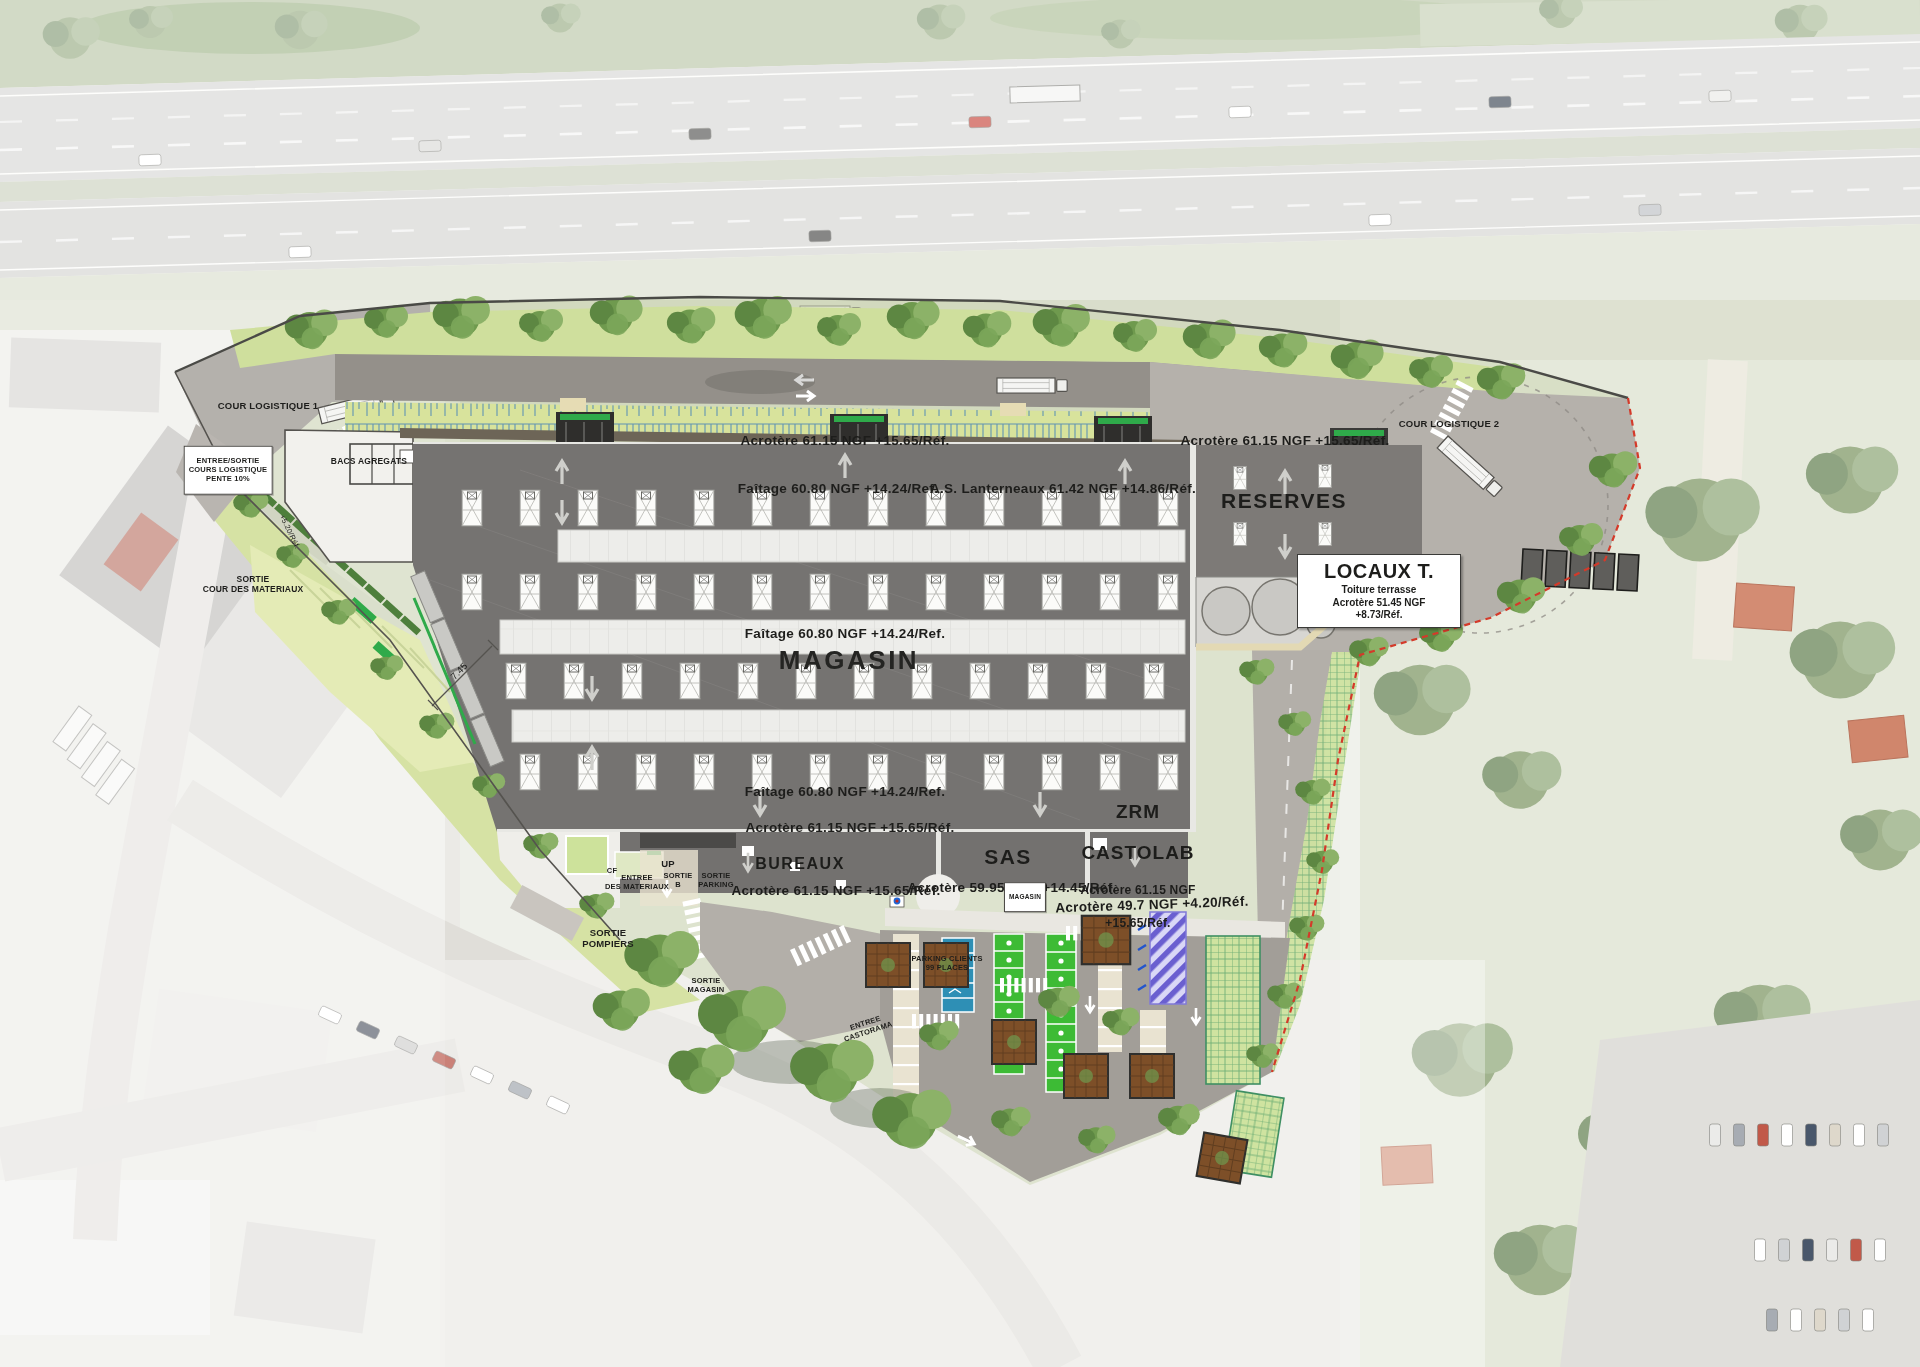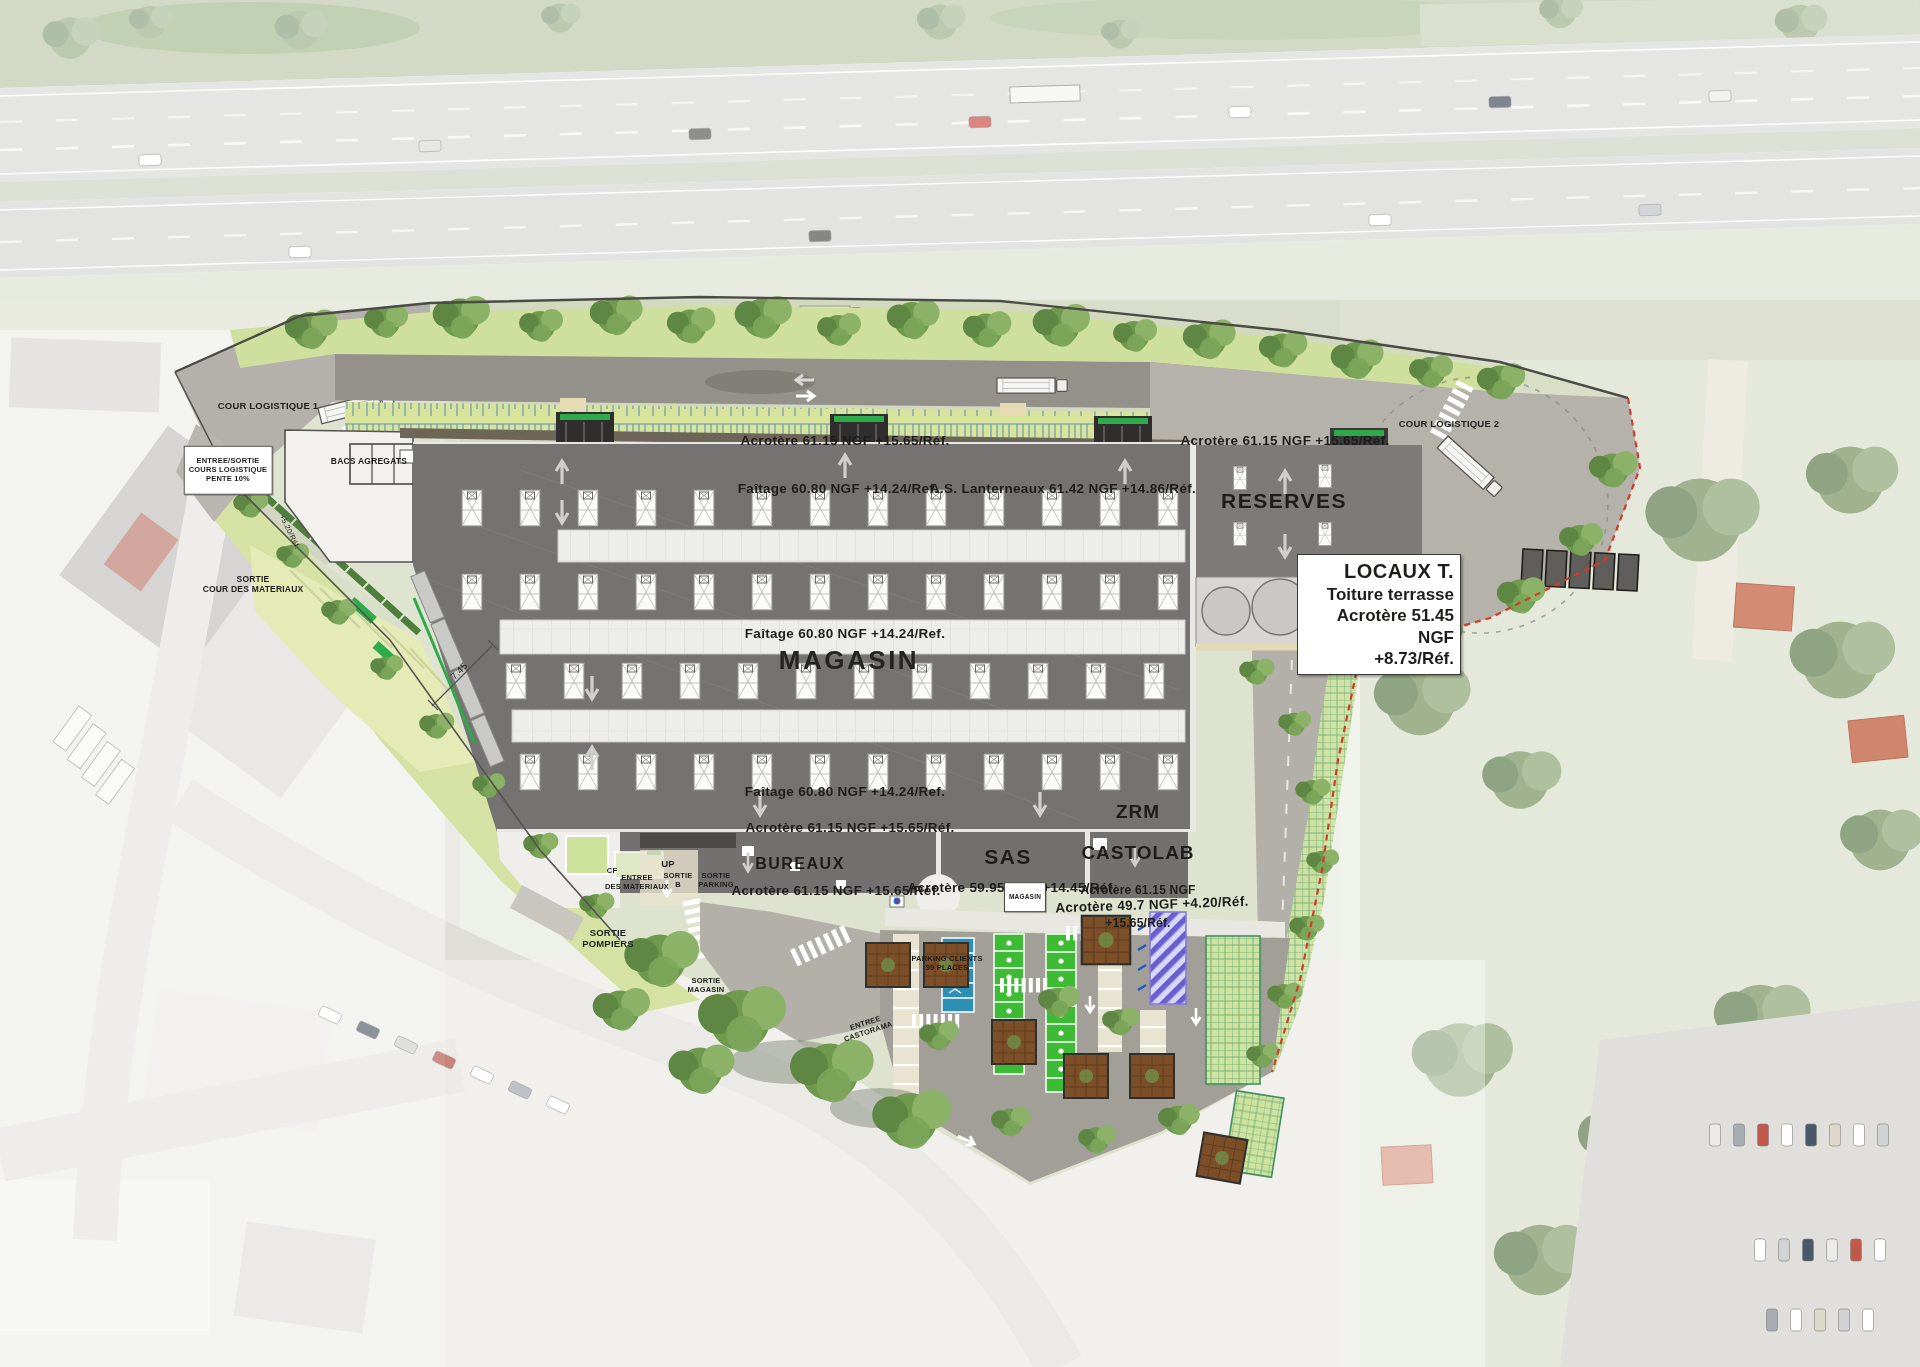--- a/index.html
+++ b/index.html
@@ -11,7 +11,7 @@
   .s19{font-size:19px;letter-spacing:1px}.s21{font-size:21px;letter-spacing:1.5px}
   .s23{font-size:16px;letter-spacing:1.5px}.s26{font-size:26px;letter-spacing:2.5px}
   .chip{background:#fff;border:1px solid #45433f;padding:10px 4px;box-shadow:1px 1px 0 rgba(0,0,0,.25)}
-  .chipbox{position:absolute;background:#fff;border:1.5px solid #3a3a38;text-align:right;padding:4px 6px 5px;box-shadow:2px 2px 2px rgba(0,0,0,.3)}
+  .chipbox{position:absolute;background:#fff;border:1.5px solid #3a3a38;text-align:center;padding:4px 6px 5px;box-shadow:2px 2px 2px rgba(0,0,0,.3)}
   .chipbox div{color:#1d1d1b;font-weight:700;line-height:1.25}
   .t-title{font-size:20px;letter-spacing:.5px}.t-sub{font-size:17px}
   .ital{}

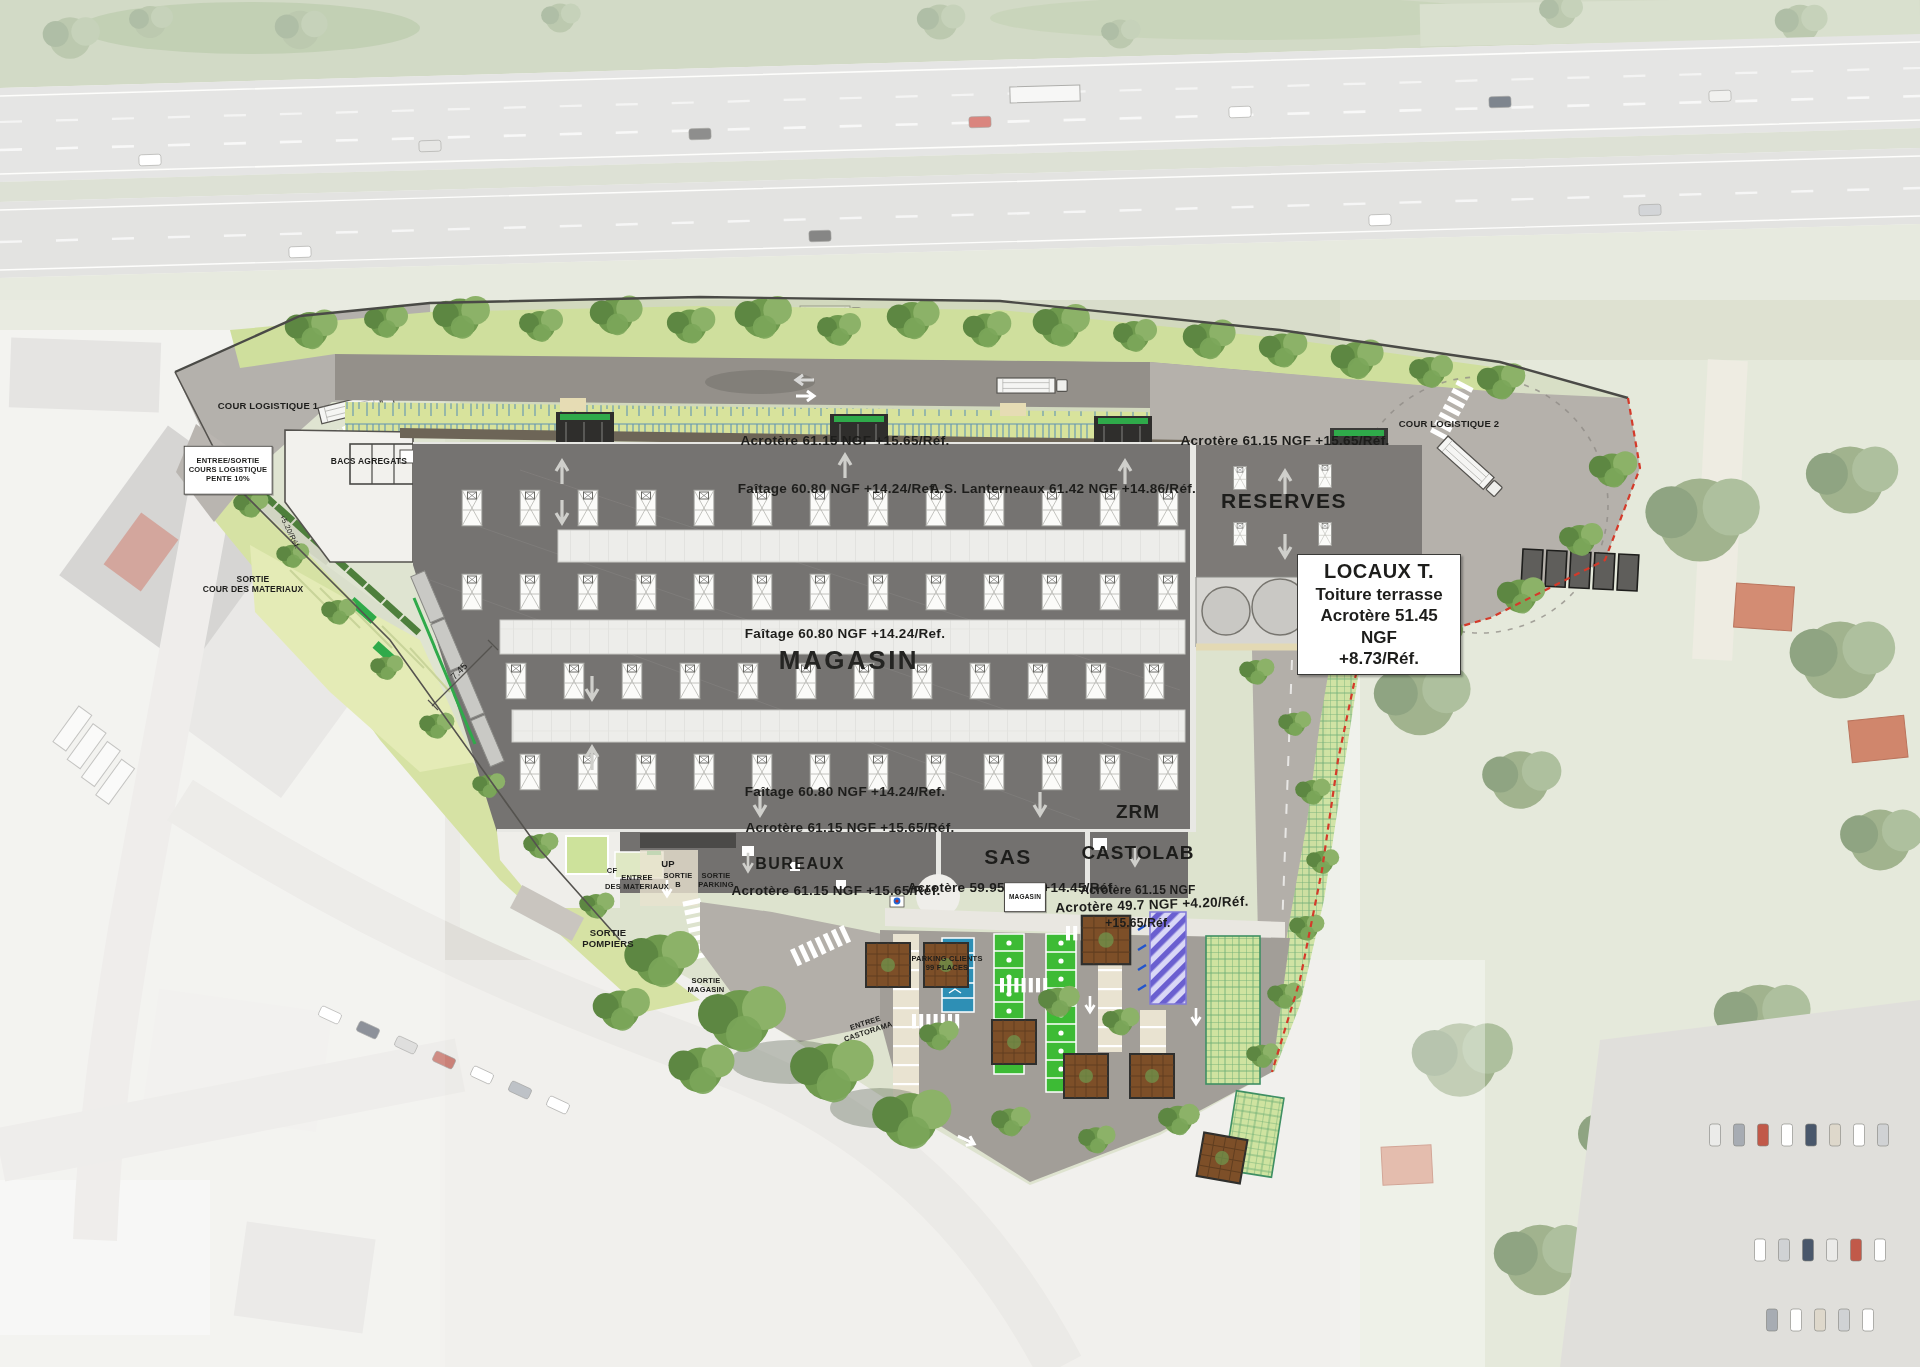--- a/index.html
+++ b/index.html
@@ -13,7 +13,7 @@
   .chip{background:#fff;border:1px solid #45433f;padding:10px 4px;box-shadow:1px 1px 0 rgba(0,0,0,.25)}
   .chipbox{position:absolute;background:#fff;border:1.5px solid #3a3a38;text-align:center;padding:4px 6px 5px;box-shadow:2px 2px 2px rgba(0,0,0,.3)}
   .chipbox div{color:#1d1d1b;font-weight:700;line-height:1.25}
-  .t-title{font-size:20px;letter-spacing:.5px}.t-sub{font-size:17px}
+  .t-title{font-size:20px;letter-spacing:.5px}.t-sub{font-size:10px}
   .ital{}
 </style>
 </head>

